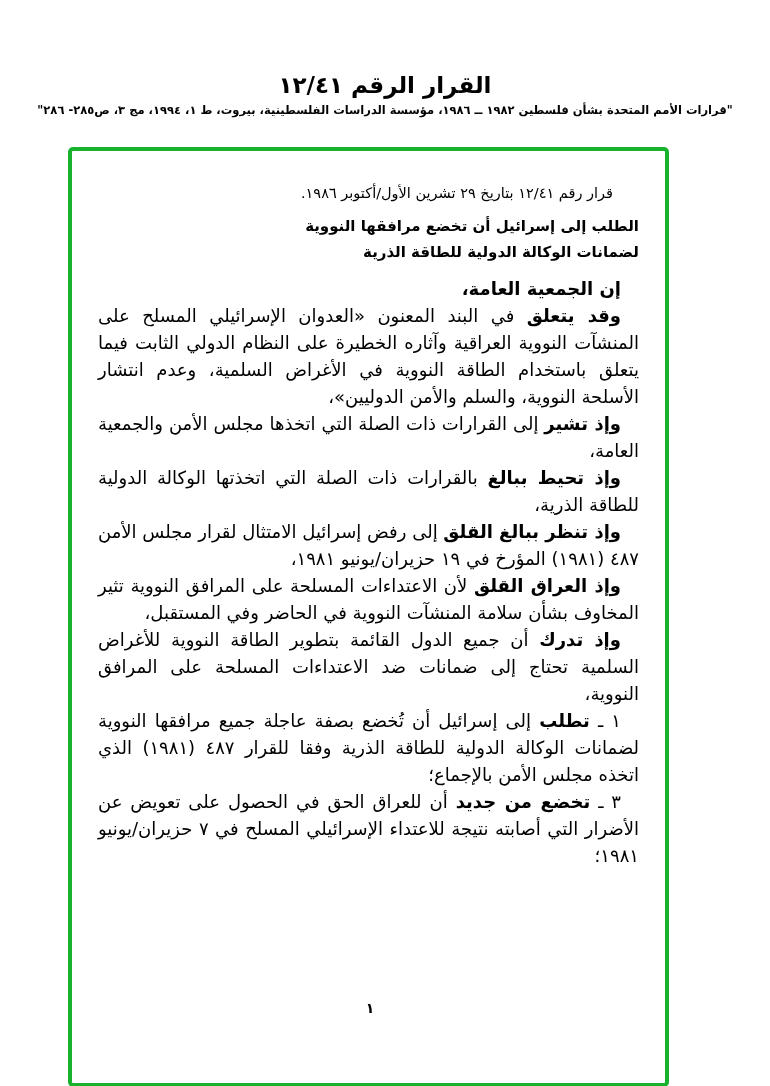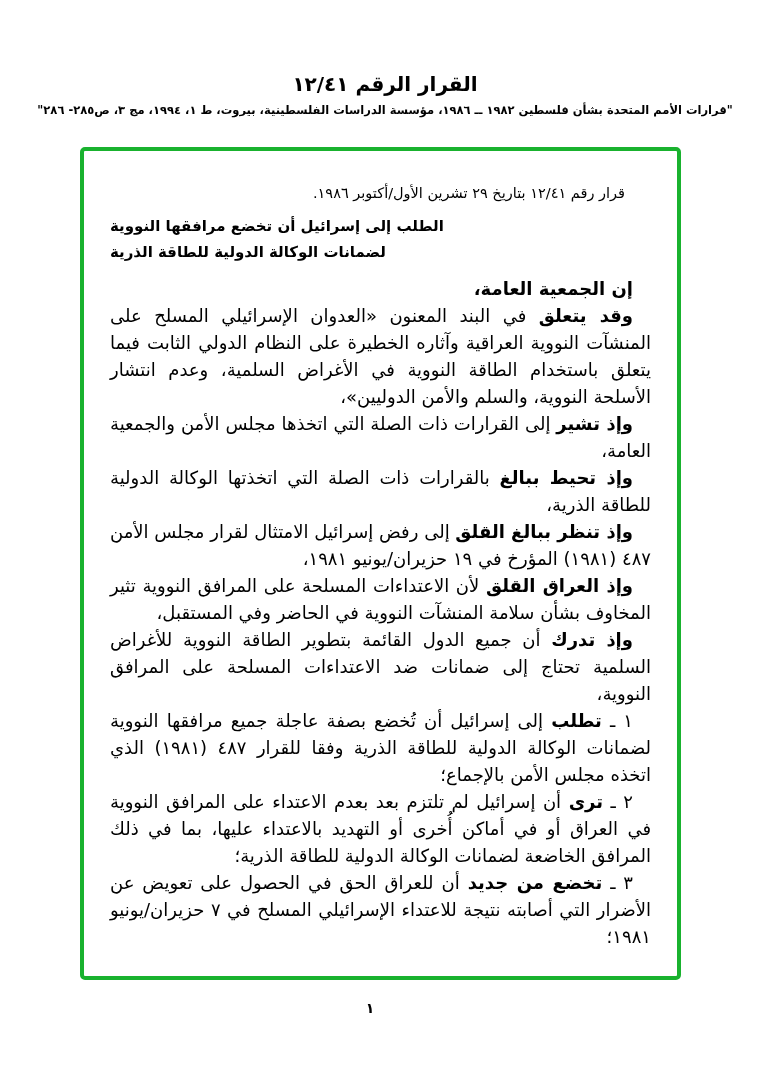--- a/index.html
+++ b/index.html
@@ -18,7 +18,7 @@
   .hdr-title {
     position: absolute; top: 72px; left: 0; right: 0;
     direction: rtl; text-align: center;
-    font-weight: bold; font-size: 20px;
+    font-weight: bold; font-size: 23px;
     letter-spacing: 0.5px;
   }
   .src-line {

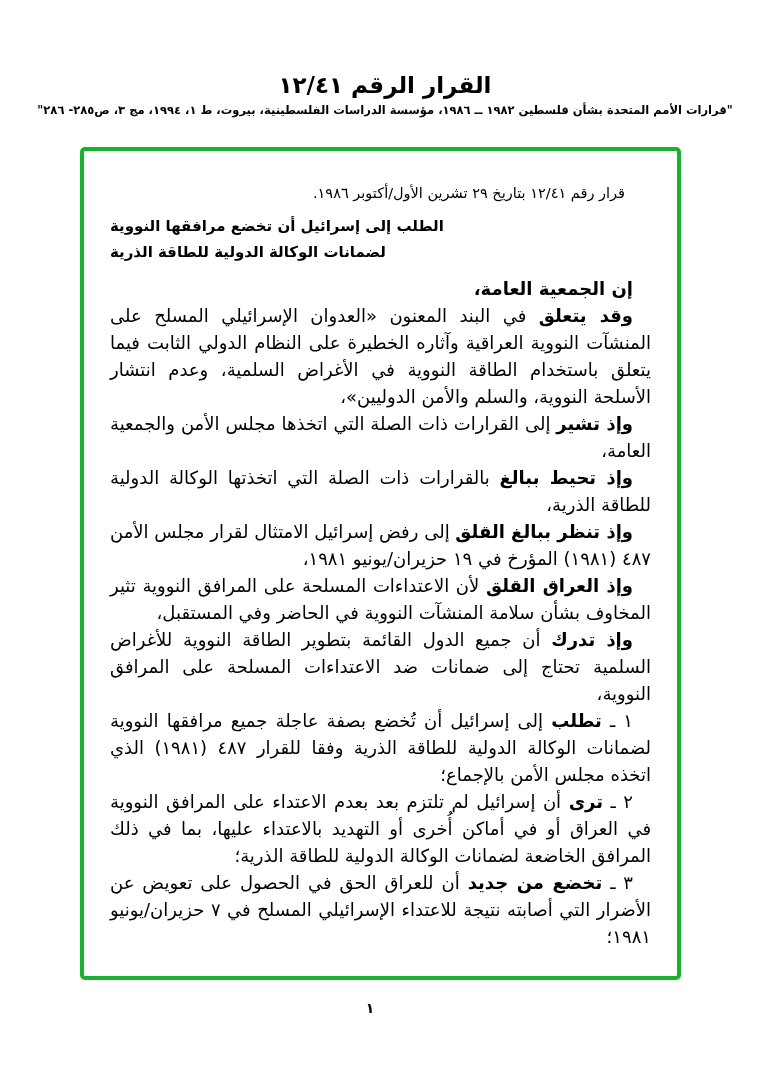--- a/index.html
+++ b/index.html
@@ -28,8 +28,8 @@
     white-space: nowrap;
   }
   .frame {
-    position: absolute; left: 80px; top: 147px;
-    width: 601px; height: 833px;
+    position: absolute; left: 68px; top: 147px;
+    width: 601px; height: 940px;
     box-sizing: border-box;
     border: 4px solid #19b22e;
     border-radius: 5px;

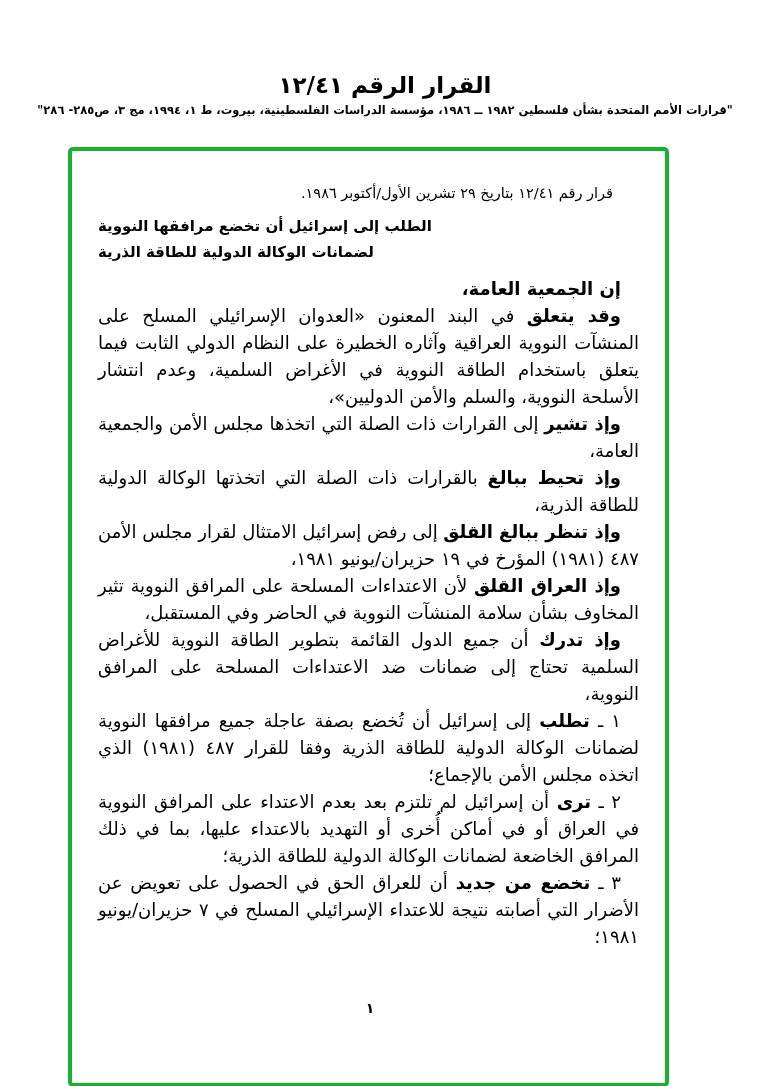--- a/index.html
+++ b/index.html
@@ -47,7 +47,7 @@
   .doc-title-block { margin: 0 0 10px 0; }
   .doc-title {
     font-weight: bold; font-size: 15px; line-height: 26px;
-    text-align: left;
+    text-align: right;
   }
   .para {
     margin: 0;

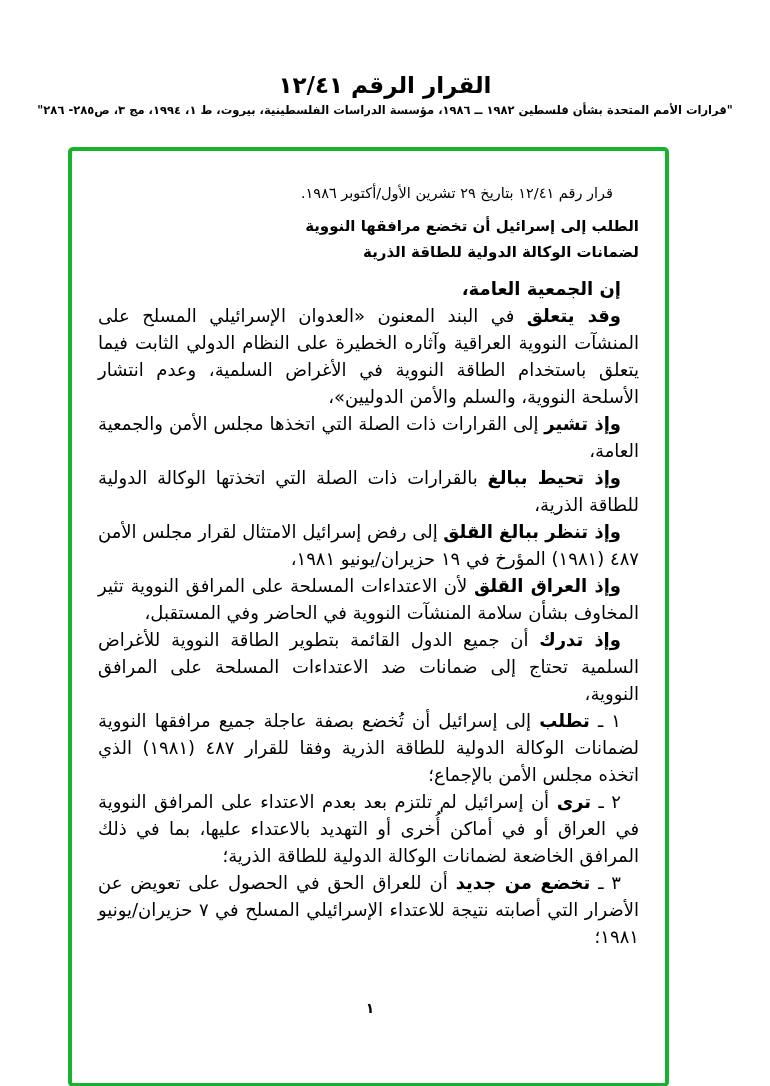--- a/index.html
+++ b/index.html
@@ -96,7 +96,6 @@
 
       <p class="para"><span>١ ـ </span><span class="lead">تطلب</span><span> إلى إسرائيل أن تُخضع بصفة عاجلة جميع مرافقها النووية لضمانات الوكالة الدولية للطاقة الذرية وفقا للقرار ٤٨٧ (١٩٨١) الذي اتخذه مجلس الأمن بالإجماع؛</span></p>
 
-      <p class="para"><span>٢ ـ </span><span class="lead">ترى</span><span> أن إسرائيل لم تلتزم بعد بعدم الاعتداء على المرافق النووية في العراق أو في أماكن أُخرى أو التهديد بالاعتداء عليها، بما في ذلك المرافق الخاضعة لضمانات الوكالة الدولية للطاقة الذرية؛</span></p>
 
       <p class="para"><span>٣ ـ </span><span class="lead">تخضع من جديد</span><span> أن للعراق الحق في الحصول على تعويض عن الأضرار التي أصابته نتيجة للاعتداء الإسرائيلي المسلح في ٧ حزيران/يونيو ١٩٨١؛</span></p>
 

